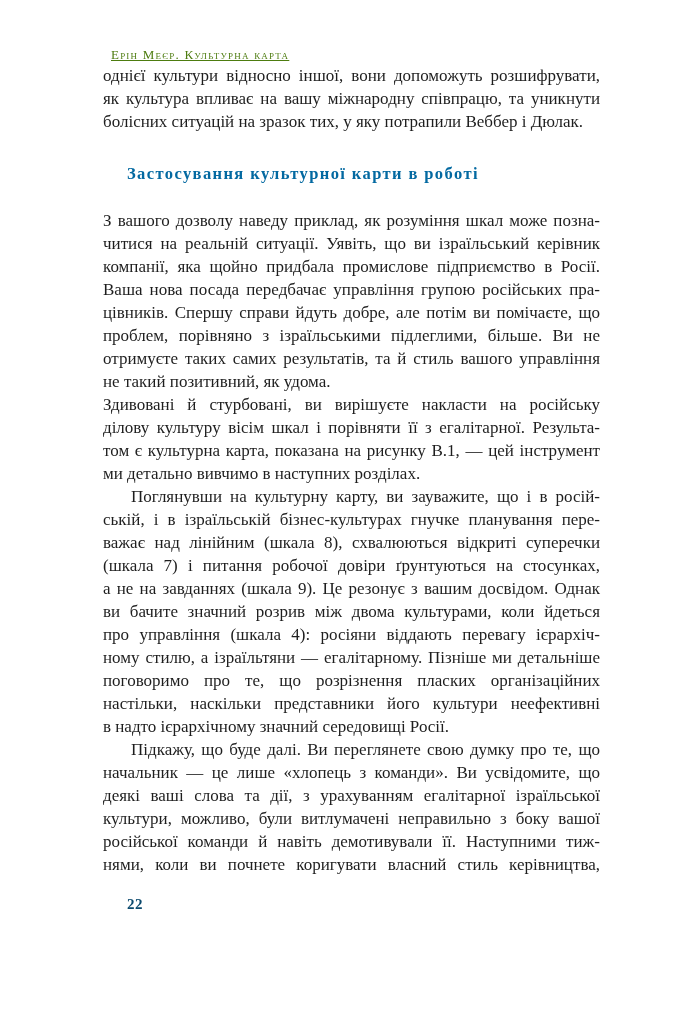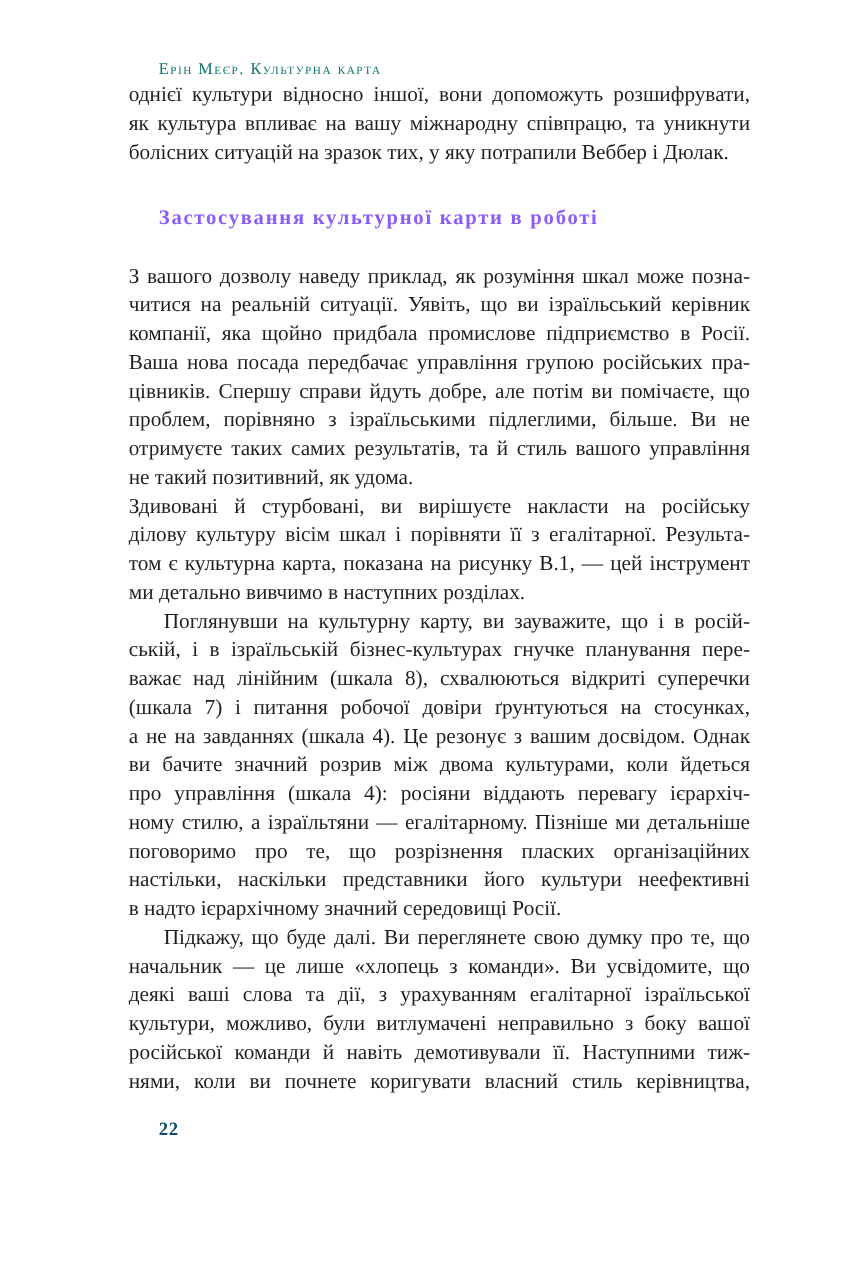--- a/index.html
+++ b/index.html
@@ -19,12 +19,13 @@
     color: #1e1e1e;
   }
   .running-header {
-    margin-left: 24px;
+    margin-left: 8px;
     font-size: 13px;
     line-height: 18px;
     font-variant: small-caps;
     letter-spacing: 1.2px;
-    color: #0f766e;
+    color: #4d7c0f;
+    text-decoration: underline;
   }
   .body-text {
     font-size: 17px;

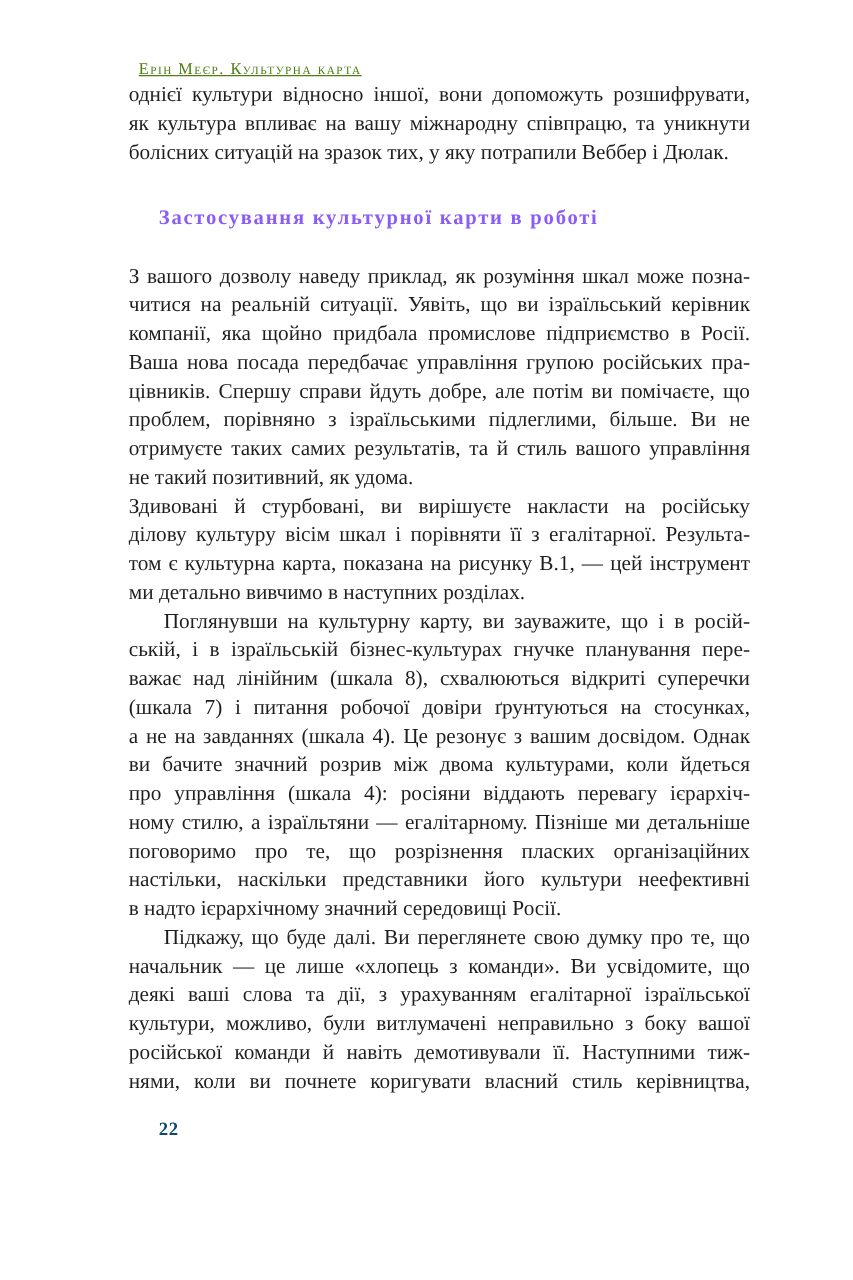--- a/index.html
+++ b/index.html
@@ -40,7 +40,7 @@
     line-height: 22px;
     font-weight: bold;
     letter-spacing: 1.4px;
-    color: #8b5cf6;
+    color: #0369a1;
   }
   .para { margin: 0; }
   .para.indented .line:first-child { text-indent: 28px; }

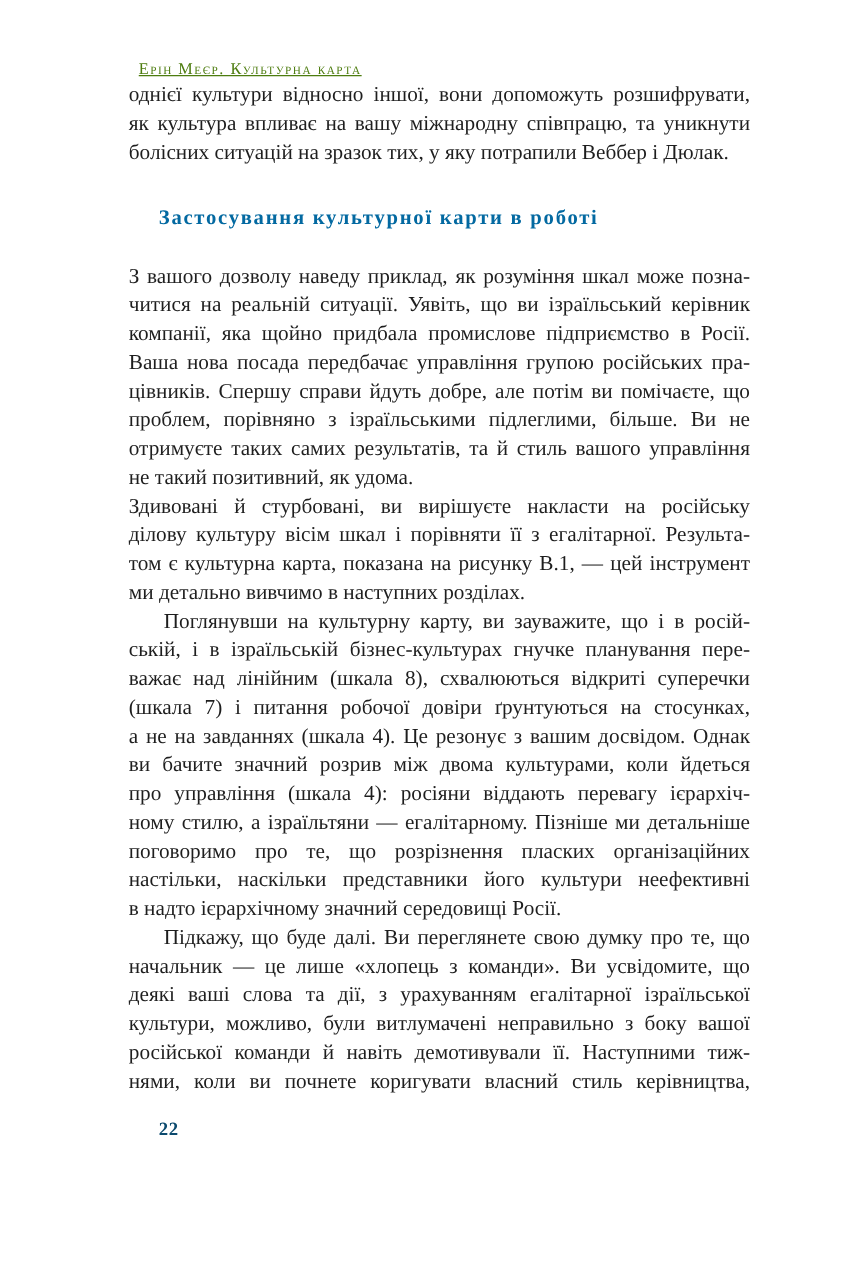--- a/index.html
+++ b/index.html
@@ -97,7 +97,7 @@
       <div class="line">ській, і в ізраїльській бізнес-культурах гнучке планування пере-</div>
       <div class="line">важає над лінійним (шкала 8), схвалюються відкриті суперечки</div>
       <div class="line">(шкала 7) і питання робочої довіри ґрунтуються на стосунках,</div>
-      <div class="line">а не на завданнях (шкала 4). Це резонує з вашим досвідом. Однак</div>
+      <div class="line">а не на завданнях (шкала 9). Це резонує з вашим досвідом. Однак</div>
       <div class="line">ви бачите значний розрив між двома культурами, коли йдеться</div>
       <div class="line">про управління (шкала 4): росіяни віддають перевагу ієрархіч-</div>
       <div class="line">ному стилю, а ізраїльтяни — егалітарному. Пізніше ми детальніше</div>

